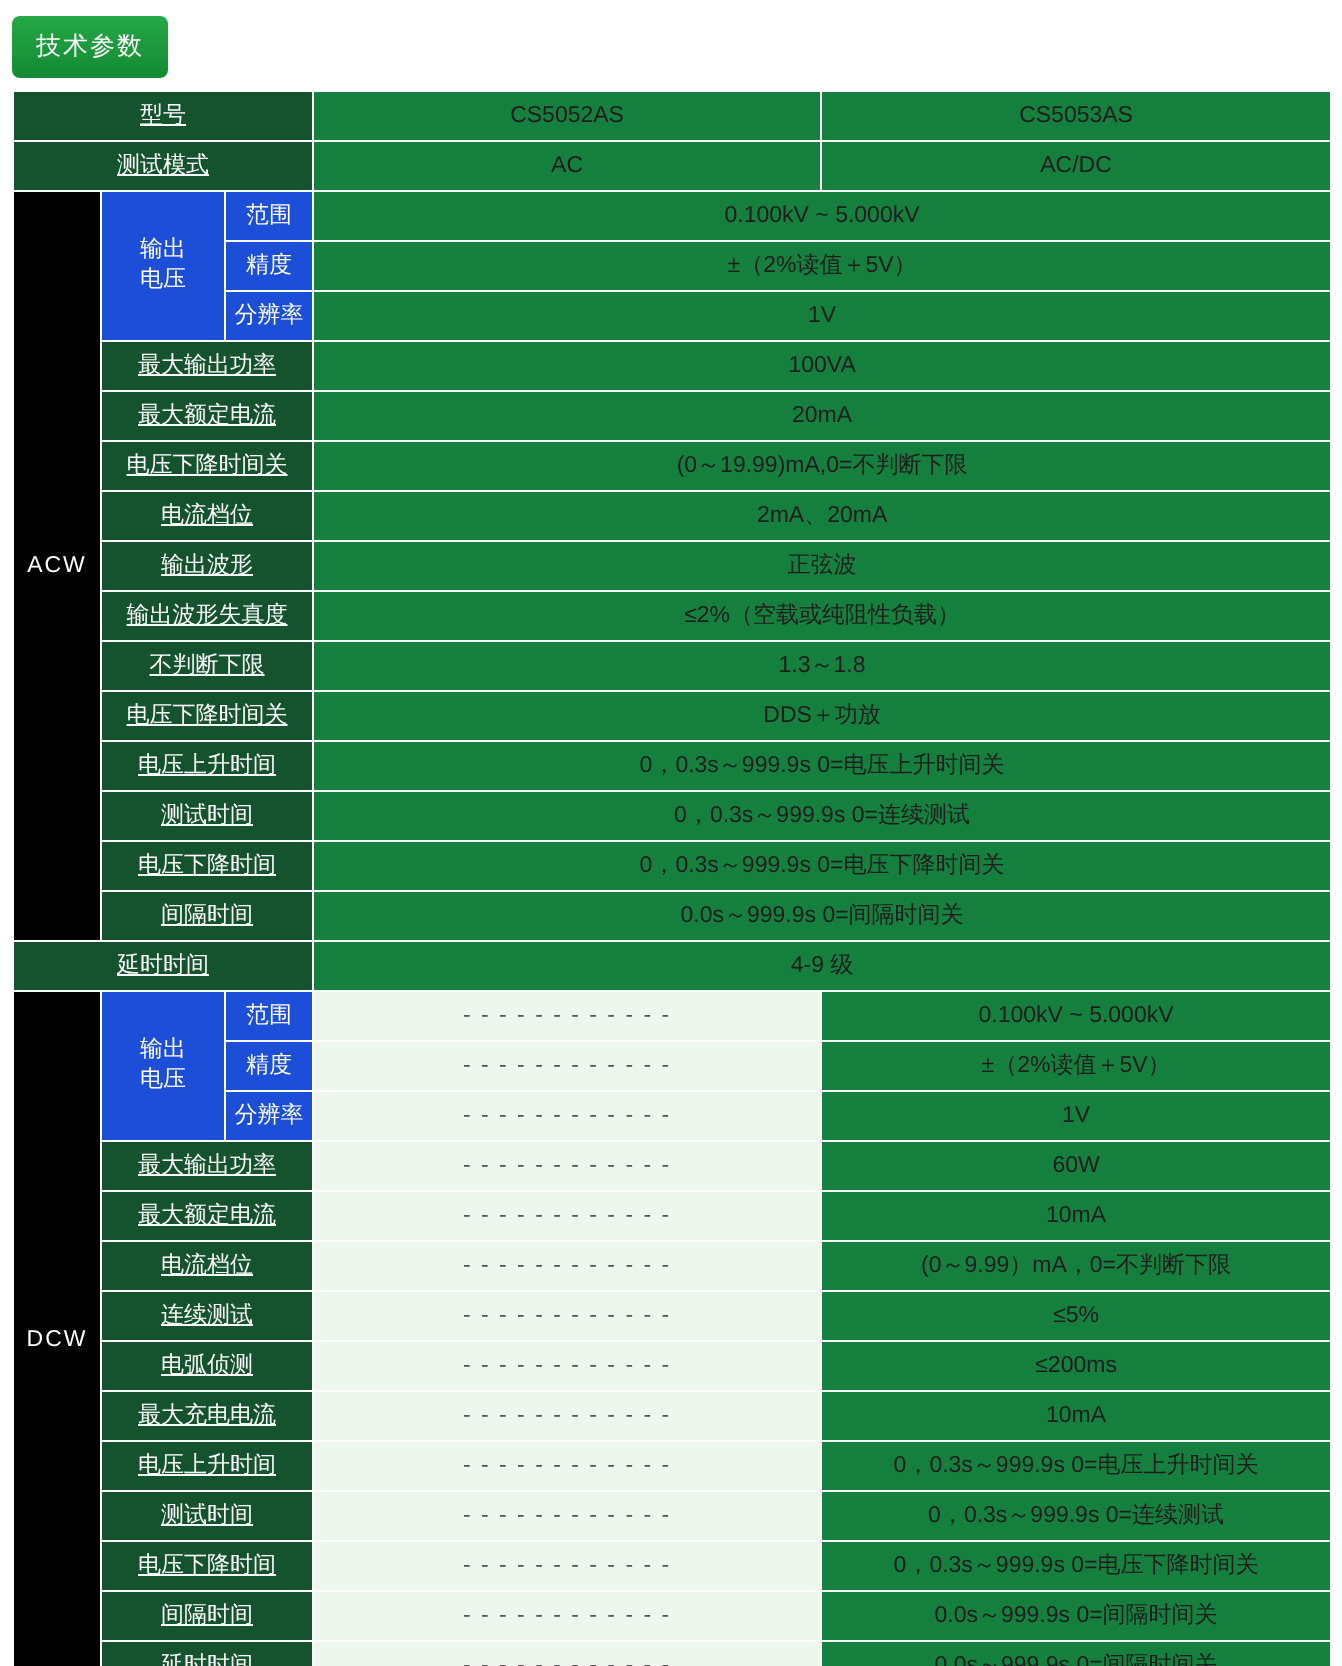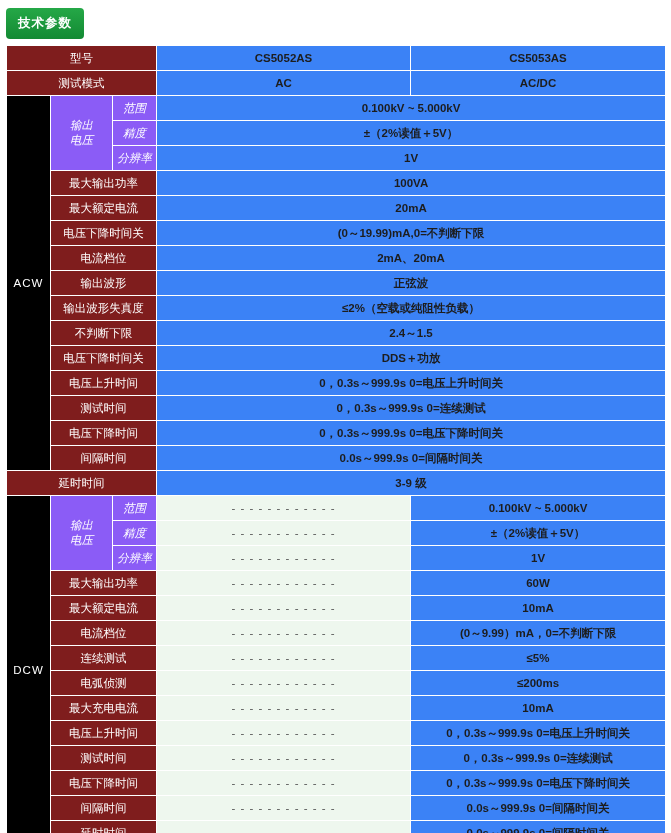--- a/index.html
+++ b/index.html
@@ -18,7 +18,7 @@
     background:linear-gradient(#25a847,#138a33);
     color:#ffffff;
     font-size:12.5px;
-    font-weight:bold;
+    font-weight:normal;
     padding:7px 12px;
     border-radius:4px;
     letter-spacing:1px;

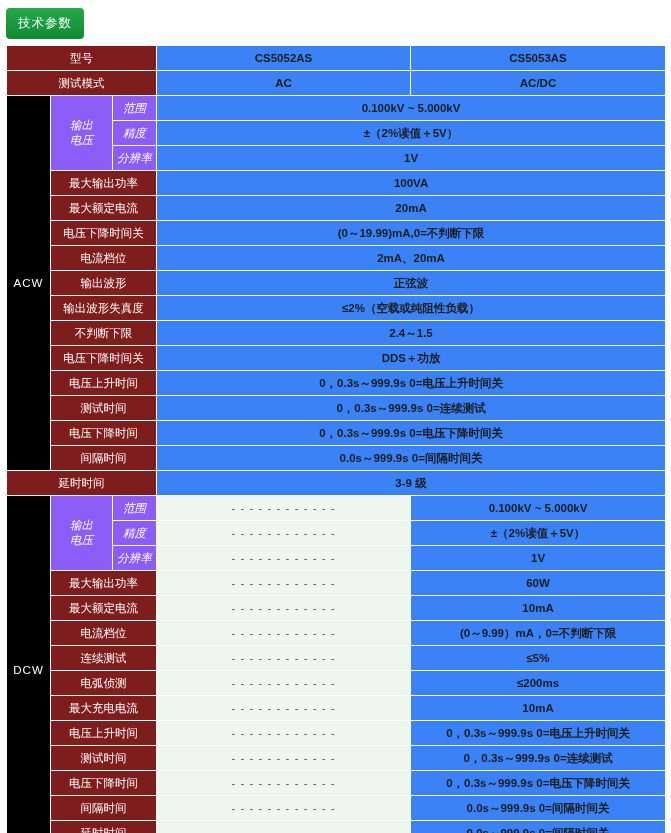--- a/index.html
+++ b/index.html
@@ -40,10 +40,11 @@
   }
   
   td.lbl{
-    background:#7f1d1d;
+    background:#14532d;
     color:#ffffff;
     font-weight:normal;
     white-space:nowrap;
+    text-decoration:underline;
   }
   td.grp{
     background:#000000;

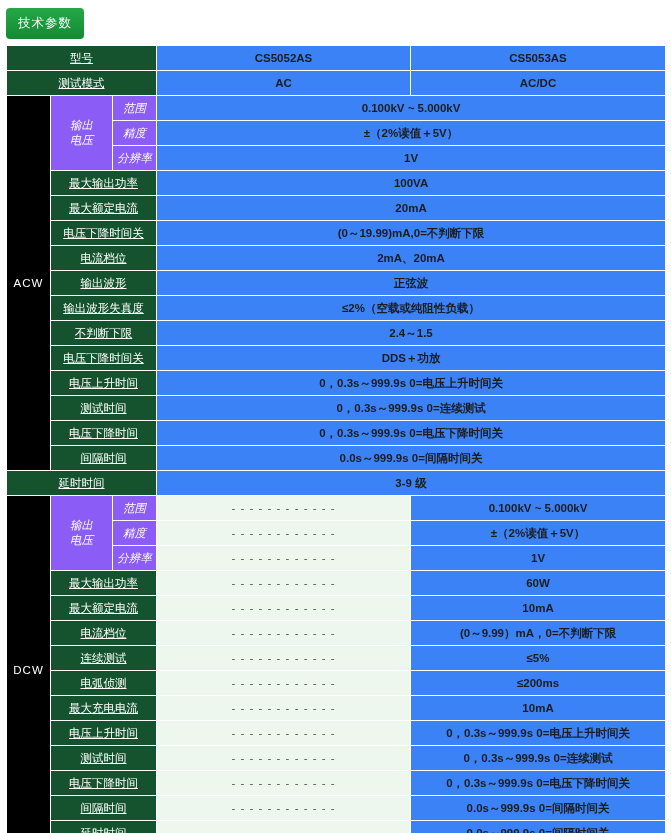--- a/index.html
+++ b/index.html
@@ -59,9 +59,8 @@
   }
   
   td.val{
-    background:#3b82f6;
+    background:#15803d;
     color:#1d1d1d;
-    font-weight:bold;
   }
   td.dash{
     background:#eef7ee;

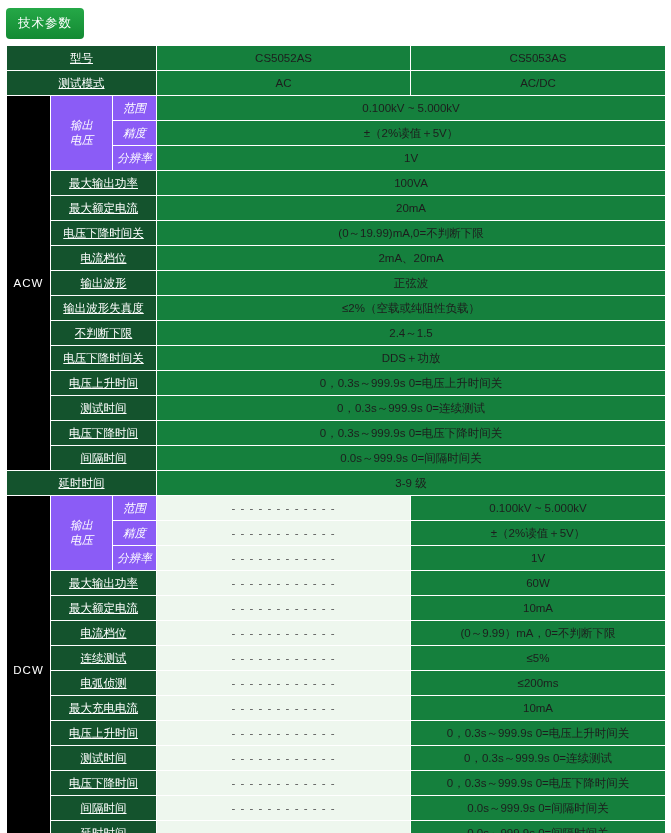--- a/index.html
+++ b/index.html
@@ -53,9 +53,8 @@
     letter-spacing:1px;
   }
   td.sub{
-    background:#8b5cf6;
-    color:#ffffff;
-    font-style:italic;
+    background:#1d4ed8;
+    color:#ffffff;
   }
   
   td.val{

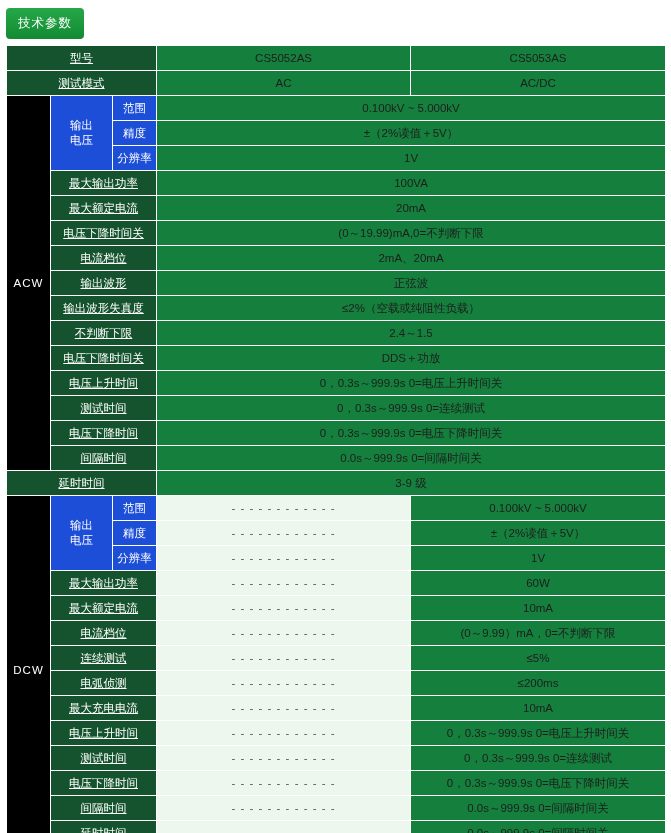--- a/index.html
+++ b/index.html
@@ -146,7 +146,7 @@
       </tr>
       <tr>
         <td class="lbl" colspan="2">不判断下限</td>
-        <td class="val" colspan="2">2.4～1.5</td>
+        <td class="val" colspan="2">1.3～1.8</td>
       </tr>
       <tr>
         <td class="lbl" colspan="2">电压下降时间关</td>

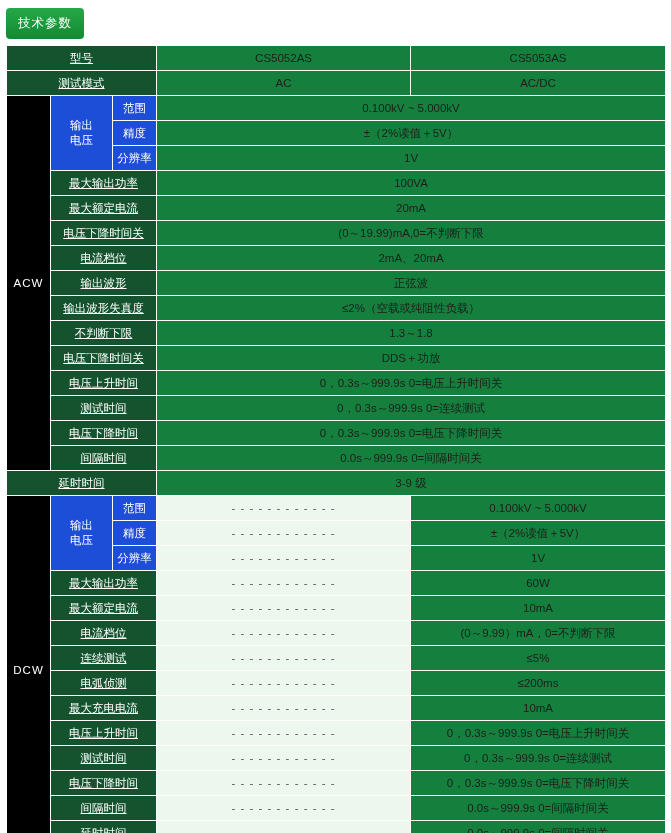--- a/index.html
+++ b/index.html
@@ -171,7 +171,7 @@
 
       <tr>
         <td class="lbl" colspan="3">延时时间</td>
-        <td class="val" colspan="2">3-9 级</td>
+        <td class="val" colspan="2">4-9 级</td>
       </tr>
 
       <tr>

